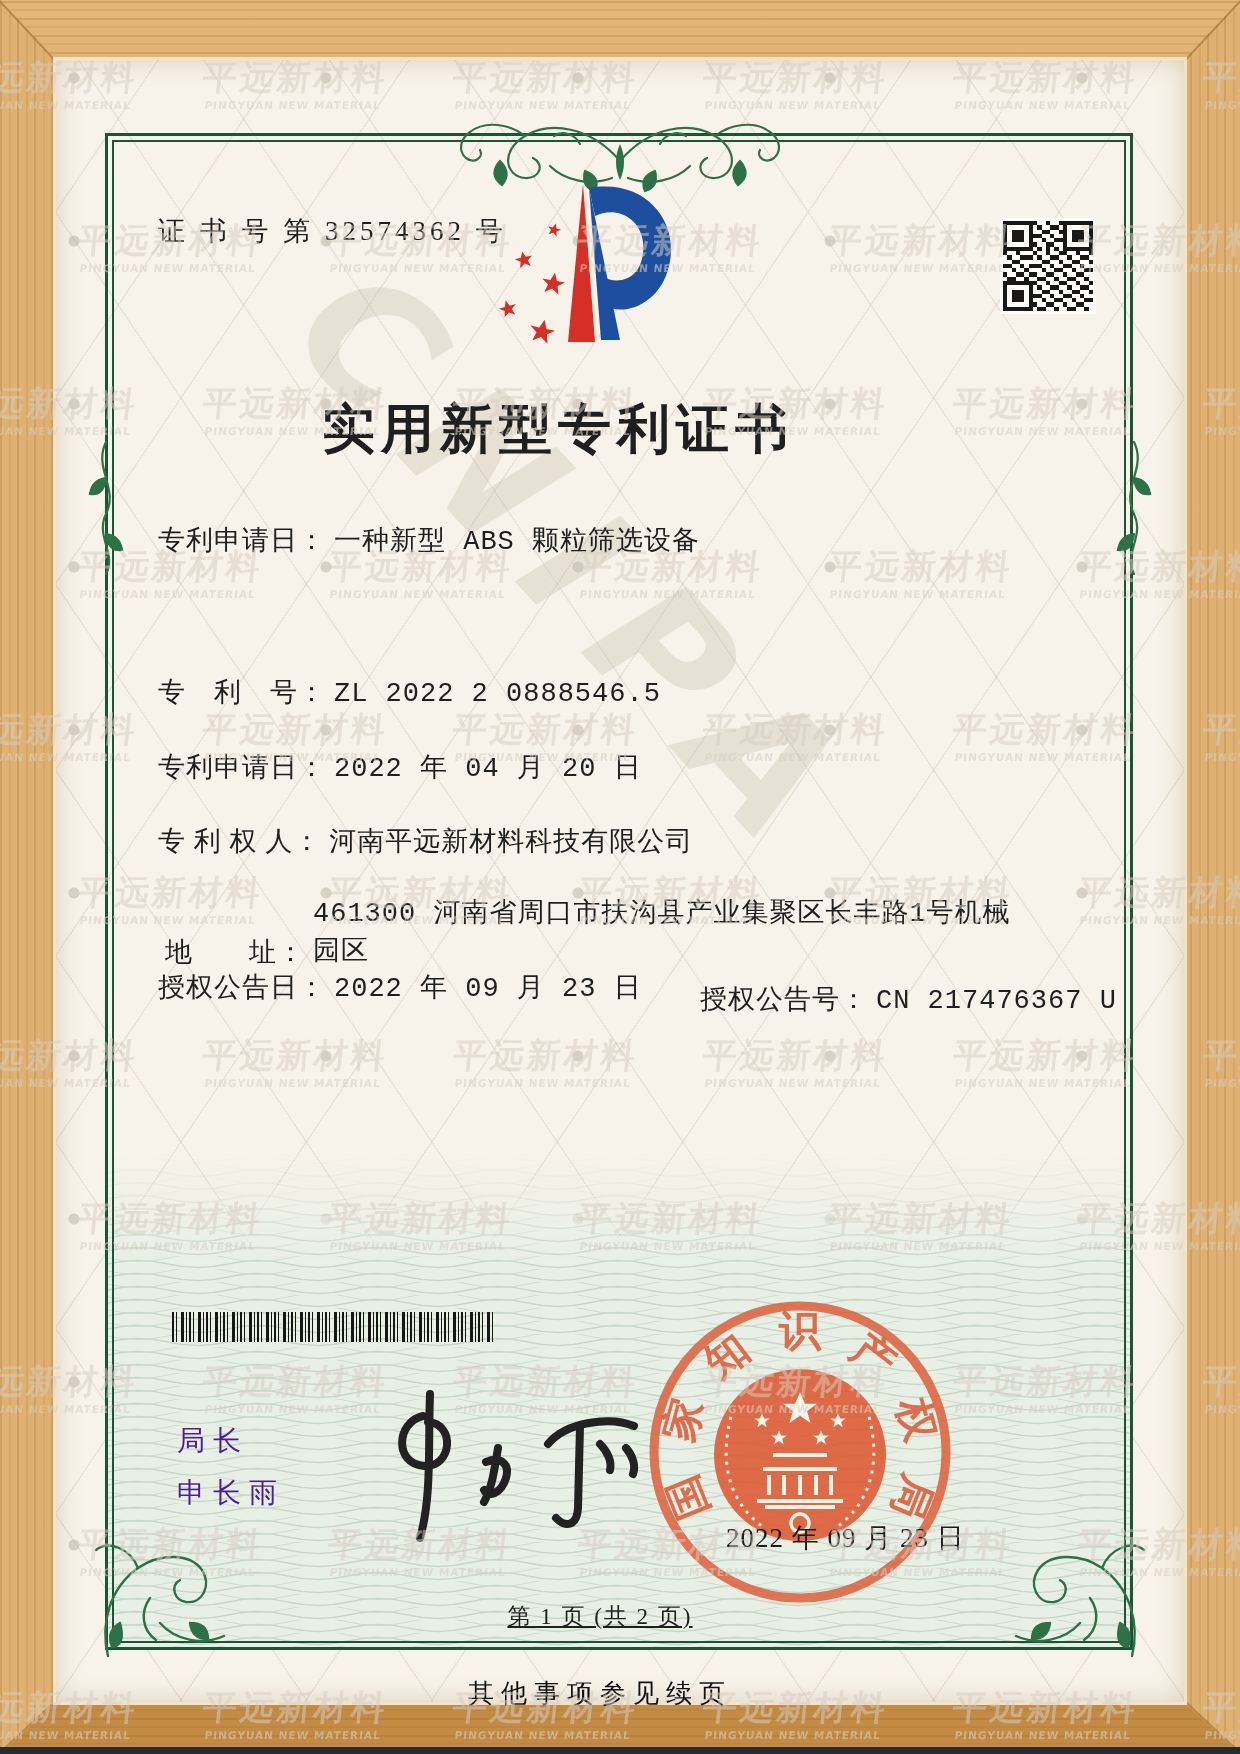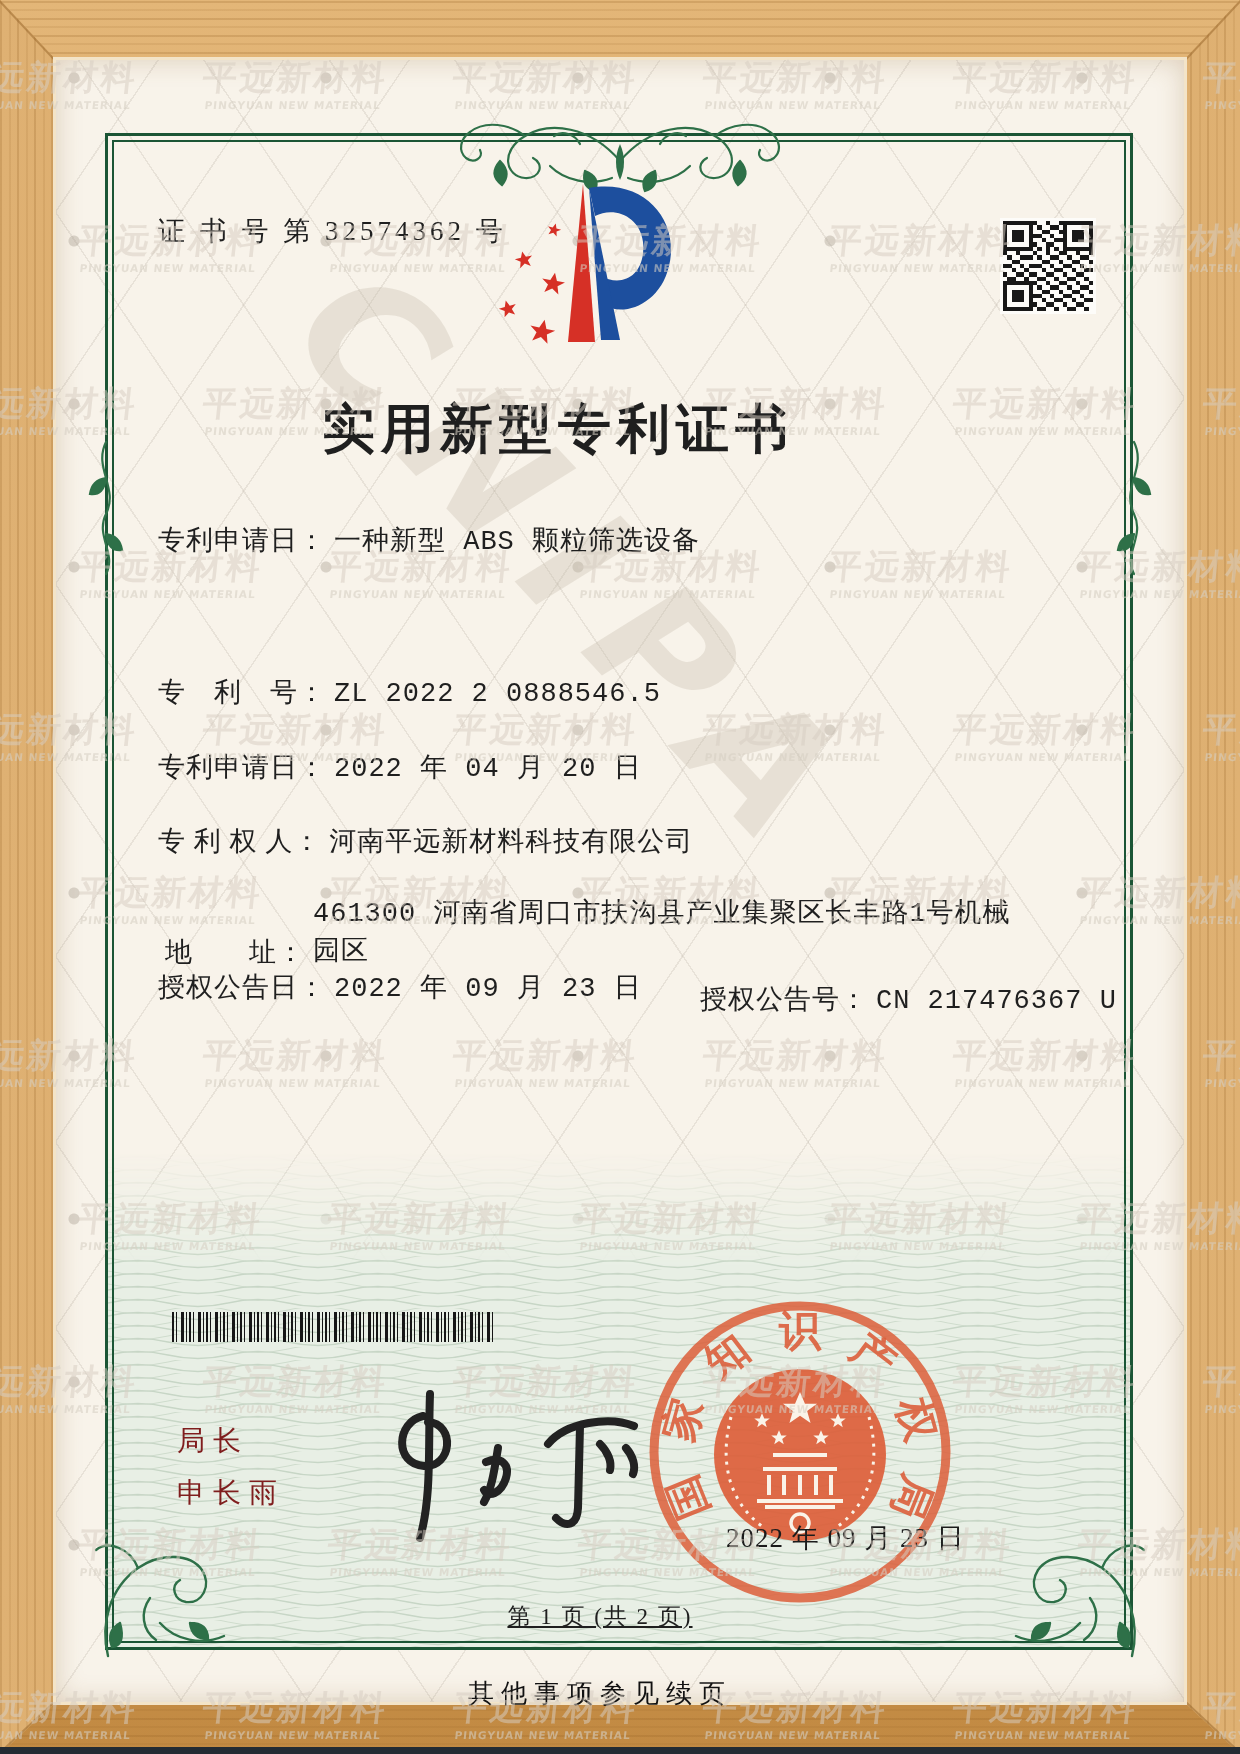--- a/index.html
+++ b/index.html
@@ -75,7 +75,7 @@
   .barcode{left:172px;top:1312px;width:322px;height:30px;z-index:6;
     background:repeating-linear-gradient(90deg,#161616 0 2px,transparent 2px 4px,#161616 4px 5px,transparent 5px 9px,#161616 9px 12px,transparent 12px 14px,#161616 14px 15px,transparent 15px 17px);}
 
-  .sign{font-family:"Liberation Sans","DejaVu Sans",sans-serif;font-size:28px;letter-spacing:8px;color:#7f1d1d;z-index:6;}
+  .sign{font-family:"Liberation Sans","DejaVu Sans",sans-serif;font-size:28px;letter-spacing:8px;color:#4c1d95;z-index:6;}
   .sign-title{left:177px;top:1422px;}
   .sign-name{left:177px;top:1474px;}
   .sig-svg{left:368px;top:1386px;width:300px;height:165px;z-index:6;}

